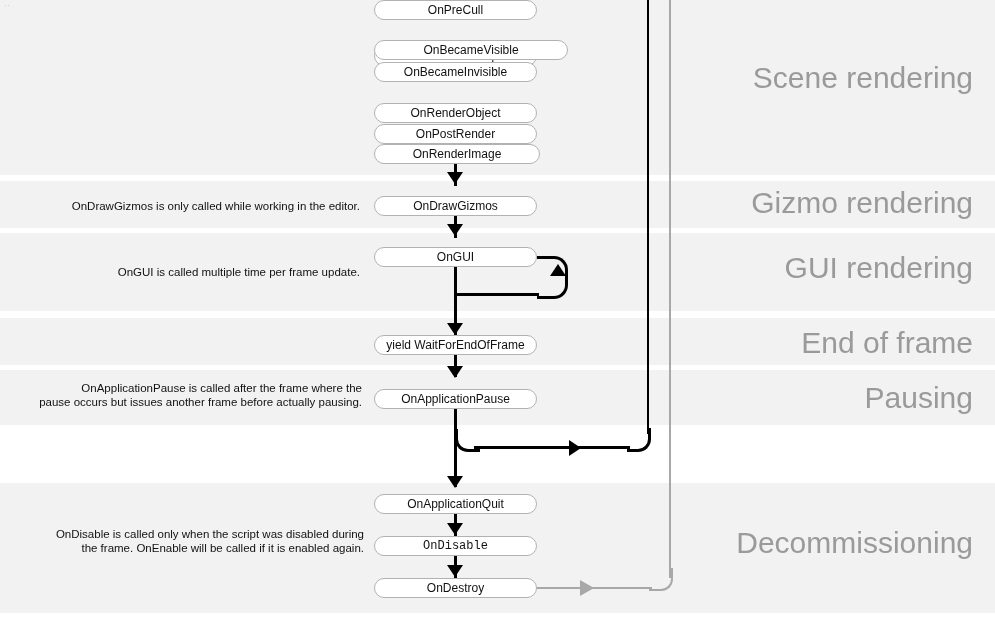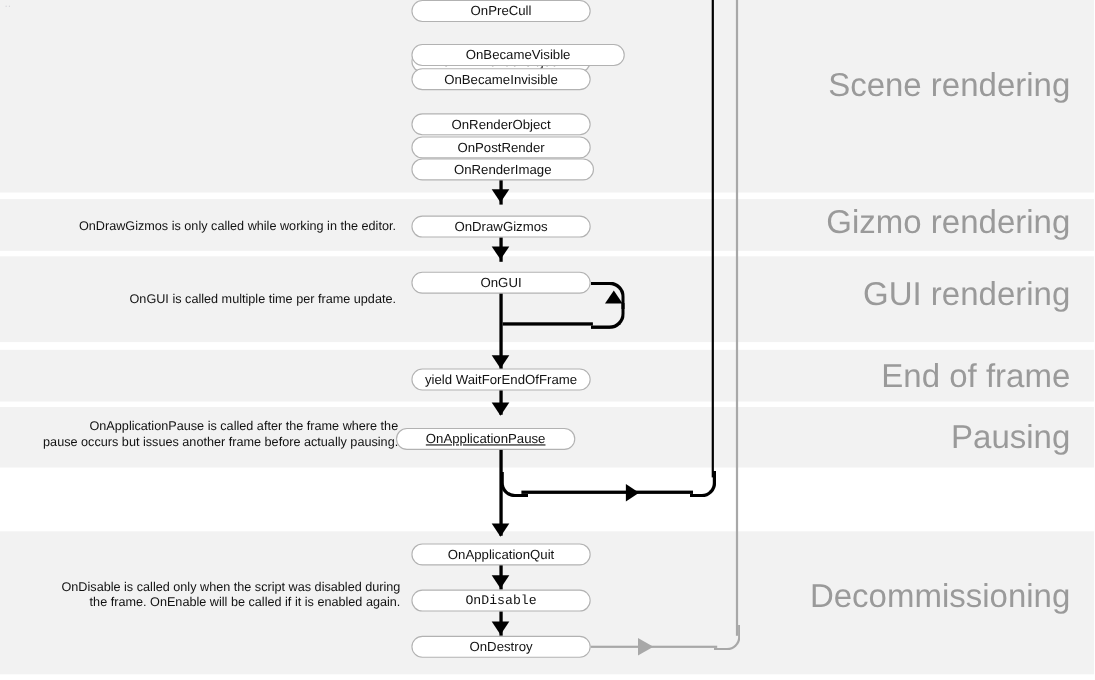--- a/index.html
+++ b/index.html
@@ -227,7 +227,7 @@
   <div class="vline" style="left:454px; top:355px; height:22px;"></div>
   <div class="arrow-down" style="left:447px; top:366px;"></div>
 
-  <div class="node" style="left:360px; top:389px; width:163px;text-decoration:underline;">OnApplicationPause</div>
+  <div class="node" style="left:374px; top:389px; width:163px;">OnApplicationPause</div>
 
   <div class="elbow" style="left:455px; top:429px; width:22px; height:20px;
               border-bottom-width:3px; border-left-width:3px;

